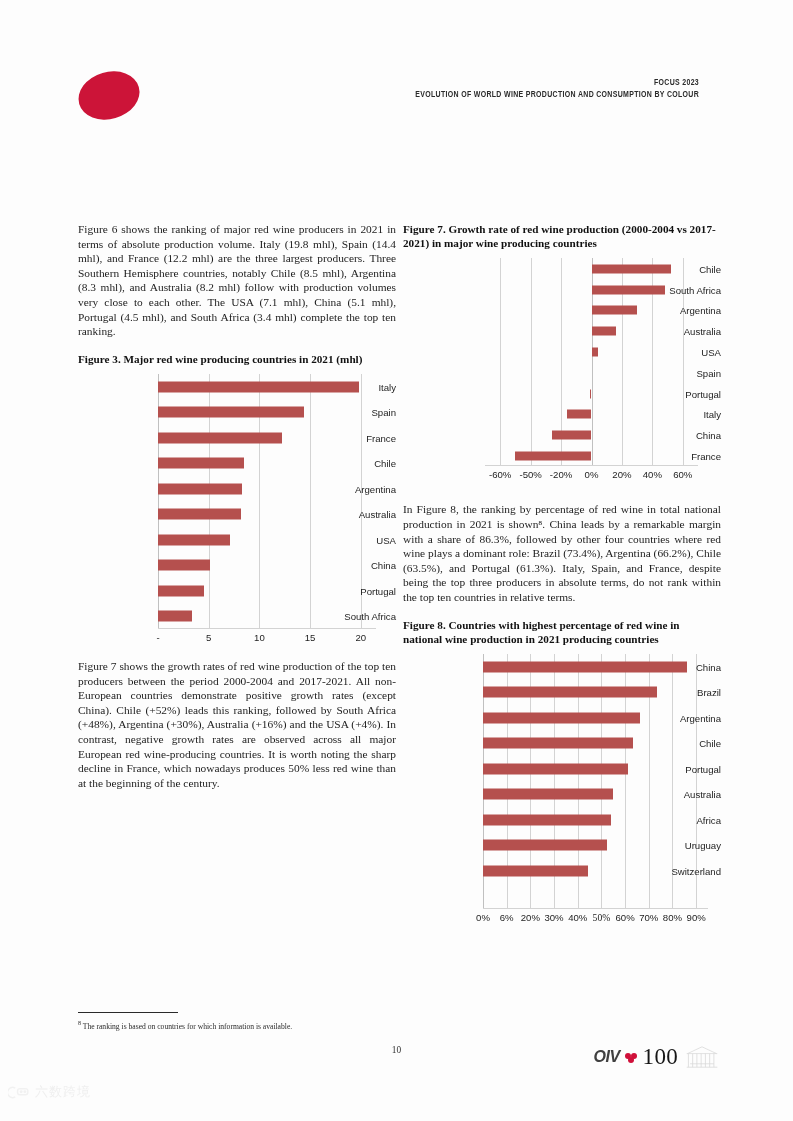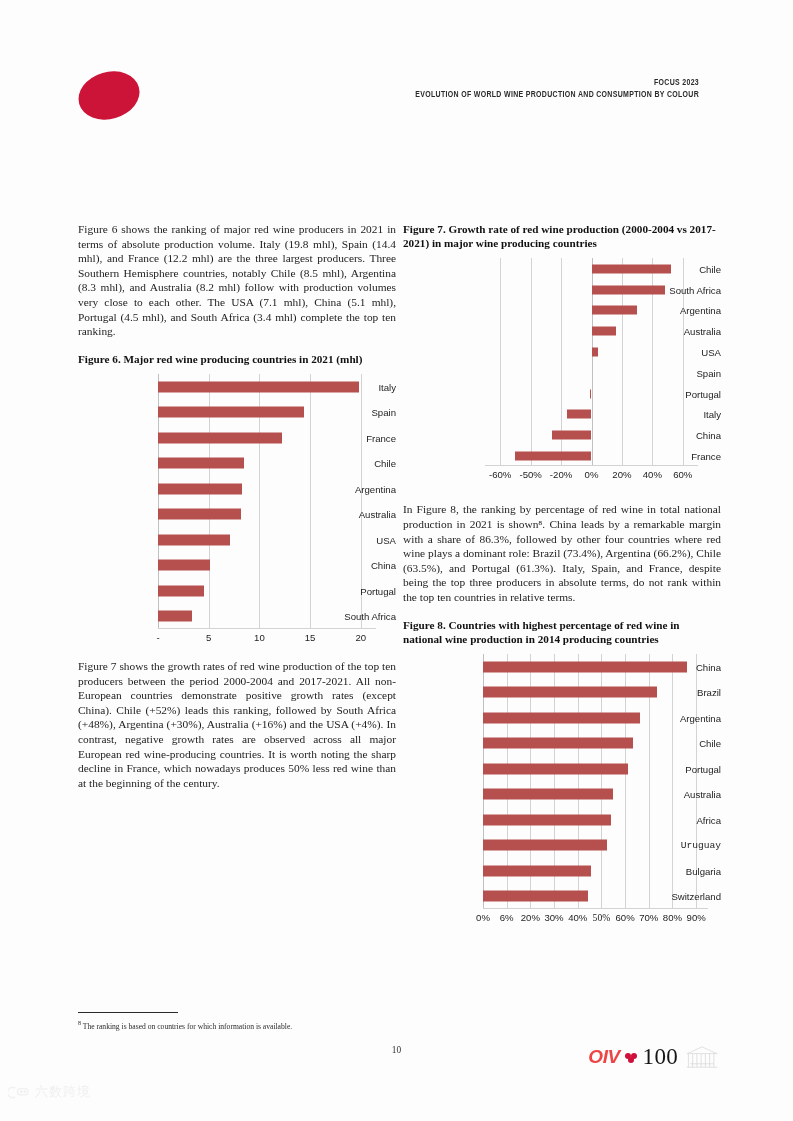--- a/index.html
+++ b/index.html
@@ -274,7 +274,7 @@
   <div class="col col-left">
     <p class="body">Figure 6 shows the ranking of major red wine producers in 2021 in terms of absolute production volume. Italy (19.8 mhl), Spain (14.4 mhl), and France (12.2 mhl) are the three largest producers. Three Southern Hemisphere countries, notably Chile (8.5 mhl), Argentina (8.3 mhl), and Australia (8.2 mhl) follow with production volumes very close to each other. The USA (7.1 mhl), China (5.1 mhl), Portugal (4.5 mhl), and South Africa (3.4 mhl) complete the top ten ranking.</p>
 
-    <div class="fig-caption">Figure 6. Major red wine producing countries in 2021 (mhl)</div>
+    <div class="fig-caption">Figure 3. Major red wine producing countries in 2021 (mhl)</div>
 
     <div class="chart" id="chart-figure6">
         <div class="chart-body" style="height: 255px; position: relative;">

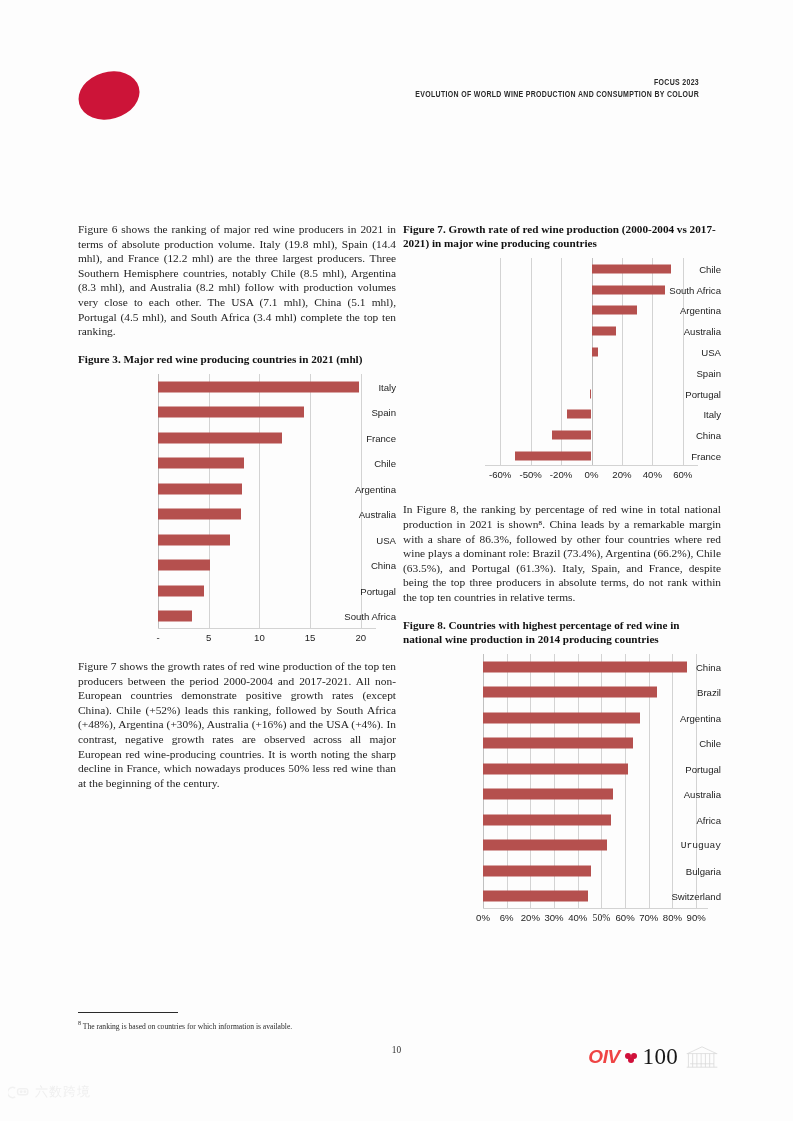--- a/index.html
+++ b/index.html
@@ -407,7 +407,7 @@
 
     <p class="body" style="margin-top:18px;">In Figure 8, the ranking by percentage of red wine in total national production in 2021 is shown⁸. China leads by a remarkable margin with a share of 86.3%, followed by other four countries where red wine plays a dominant role: Brazil (73.4%), Argentina (66.2%), Chile (63.5%), and Portugal (61.3%). Italy, Spain, and France, despite being the top three producers in absolute terms, do not rank within the top ten countries in relative terms.</p>
 
-    <div class="fig-caption" style="margin-top:10px;">Figure 8. Countries with highest percentage of red wine in national wine production in 2014 producing countries</div>
+    <div class="fig-caption" style="margin-top:10px;">Figure 8. Countries with highest percentage of red wine in national wine production in 2021 producing countries</div>
 
     <div class="chart" id="chart-figure8">
         <div class="chart-body" style="height: 255px; position: relative;">

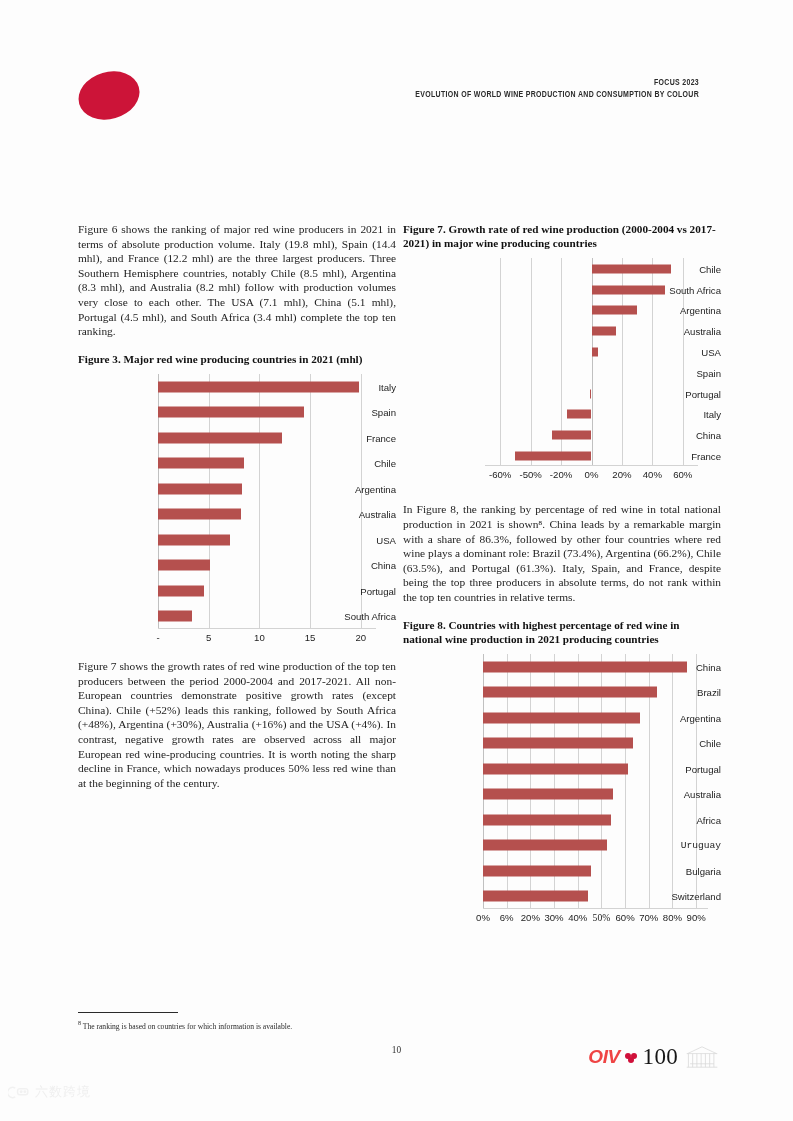--- a/index.html
+++ b/index.html
@@ -453,7 +453,7 @@
             <div class="bar" style="height: 11px; background: rgb(181, 80, 78); left: 80px; width: 127.895px;"></div>
           </div>
           <div class="row" style="height: 25.5px;">
-            <div class="row-label" style="width: 72px; font-family: Liberation Mono, monospace;">Uruguay</div>
+            <div class="row-label" style="width: 72px;">Uruguay</div>
             <div class="bar" style="height: 11px; background: rgb(181, 80, 78); left: 80px; width: 124.342px;"></div>
           </div>
           <div class="row" style="height: 25.5px;">

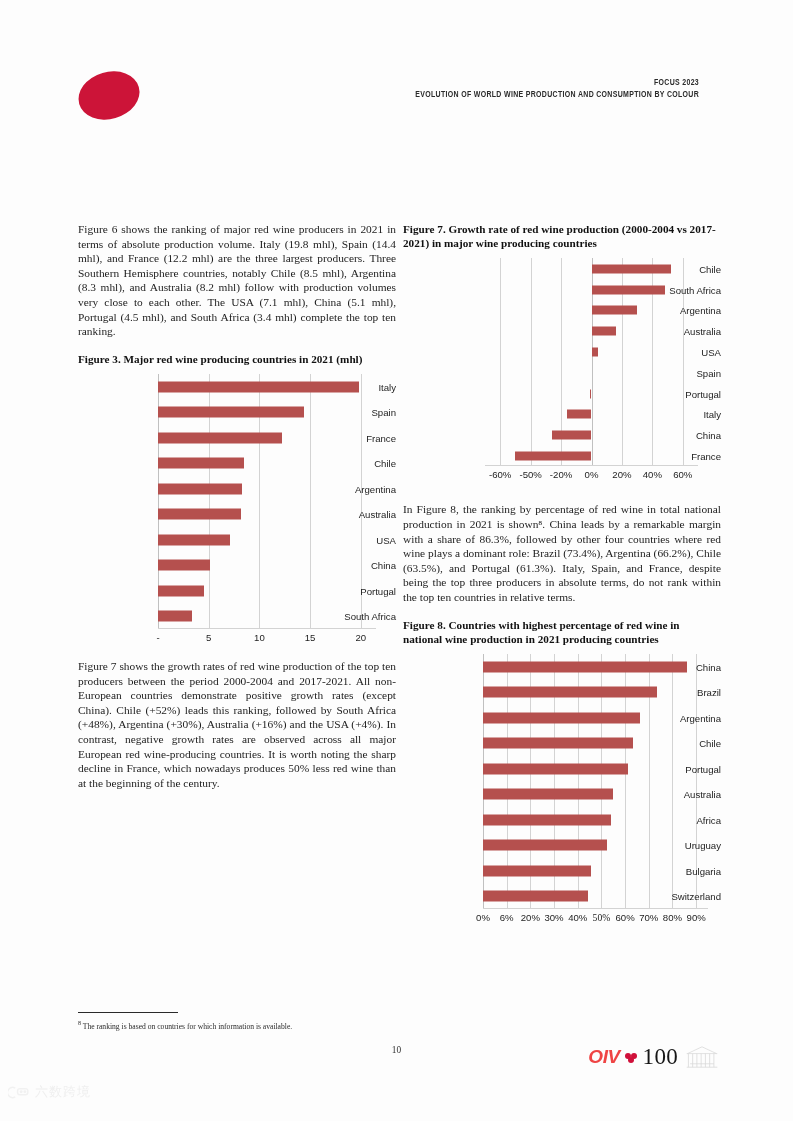--- a/index.html
+++ b/index.html
@@ -455,10 +455,6 @@
           <div class="row" style="height: 25.5px;">
             <div class="row-label" style="width: 72px;">Uruguay</div>
             <div class="bar" style="height: 11px; background: rgb(181, 80, 78); left: 80px; width: 124.342px;"></div>
-          </div>
-          <div class="row" style="height: 25.5px;">
-            <div class="row-label" style="width: 72px;">Bulgaria</div>
-            <div class="bar" style="height: 11px; background: rgb(181, 80, 78); left: 80px; width: 107.763px;"></div>
           </div>
           <div class="row" style="height: 25.5px;">
             <div class="row-label" style="width: 72px;">Switzerland</div>

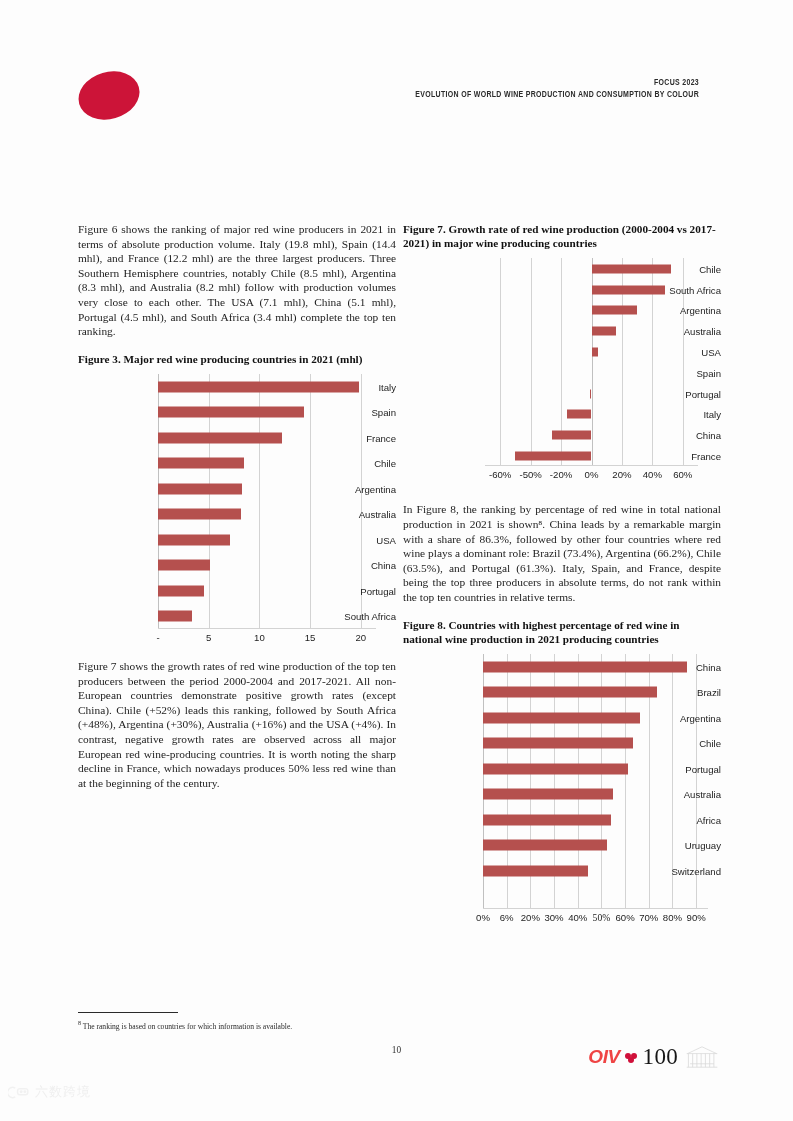--- a/index.html
+++ b/index.html
@@ -205,9 +205,9 @@
     font-family: "Liberation Sans", sans-serif;
     font-weight: 700;
     font-style: italic;
-    font-size: 19px;
+    font-size: 16px;
     letter-spacing: -0.5px;
-    color: #ef4444;
+    color: #404040;
   }
   .oiv-grape {
     width: 14px;

